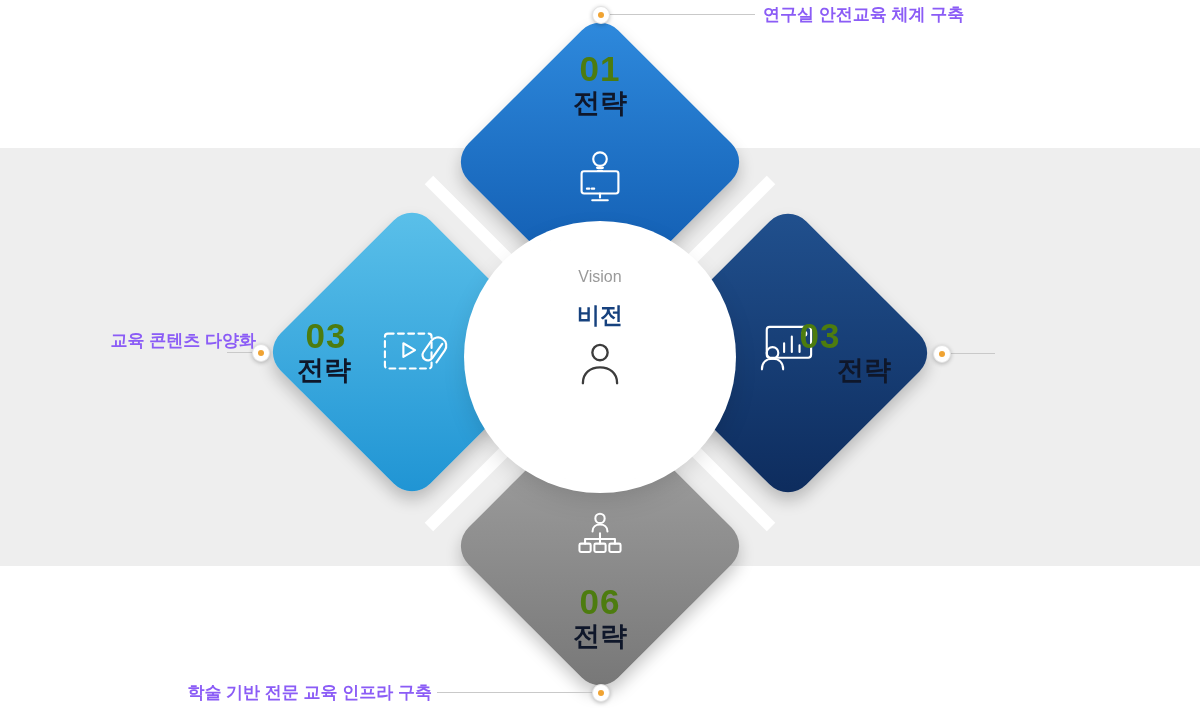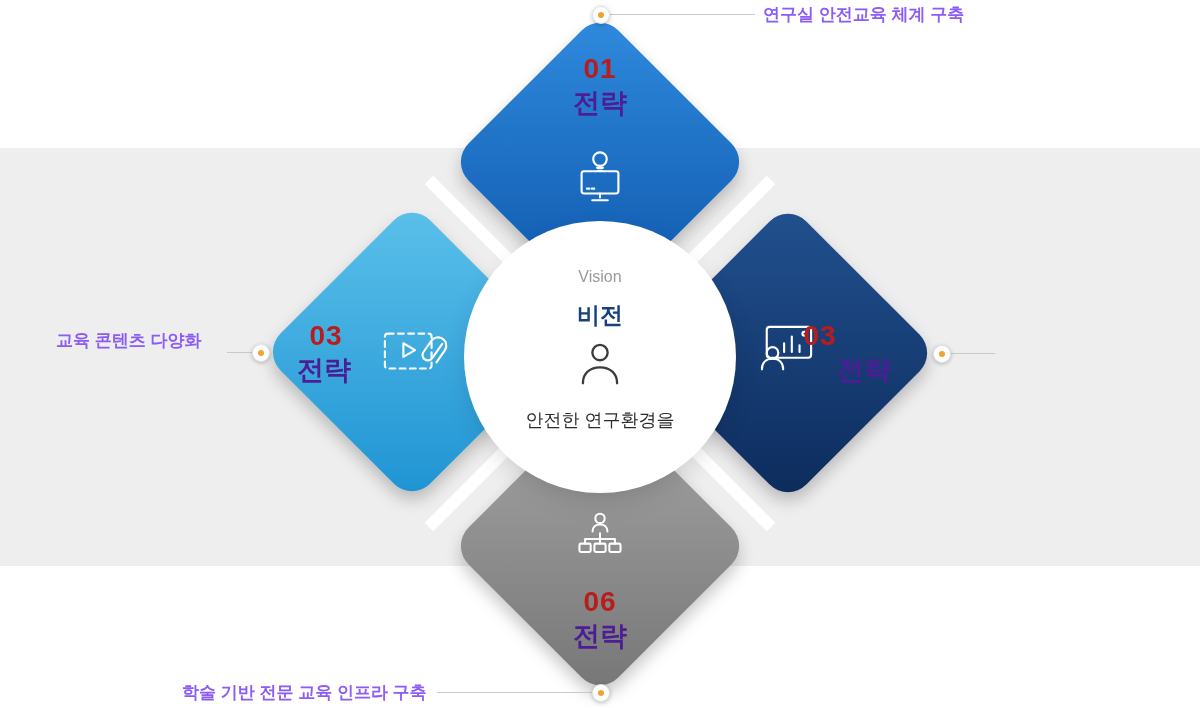--- a/index.html
+++ b/index.html
@@ -20,7 +20,7 @@
   .sep-br{left:643px;top:468px;transform:rotate(45deg)}
 
   .ctr{position:absolute;transform:translate(-50%,-50%);z-index:4;white-space:nowrap}
-  .dnum{color:#b91c1c;font-size:28px;font-weight:700;letter-spacing:1px}
+  .dnum{color:#4d7c0f;font-size:35px;font-weight:700;letter-spacing:1px}
   .dlabel{color:#4c1d95;font-size:27px;font-weight:700}
   .icon{line-height:0}
   .icon svg{display:block}

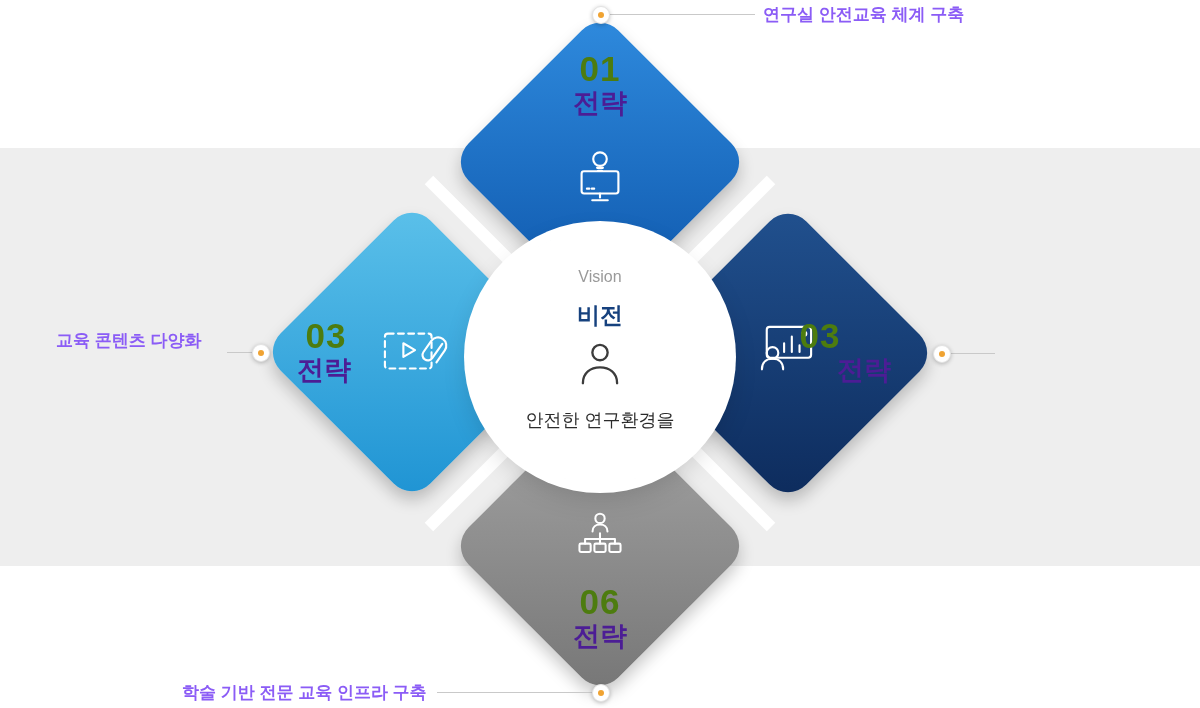--- a/index.html
+++ b/index.html
@@ -21,7 +21,7 @@
 
   .ctr{position:absolute;transform:translate(-50%,-50%);z-index:4;white-space:nowrap}
   .dnum{color:#4d7c0f;font-size:35px;font-weight:700;letter-spacing:1px}
-  .dlabel{color:#4c1d95;font-size:27px;font-weight:700}
+  .dlabel{color:#0f172a;font-size:27px;font-weight:700}
   .icon{line-height:0}
   .icon svg{display:block}
 

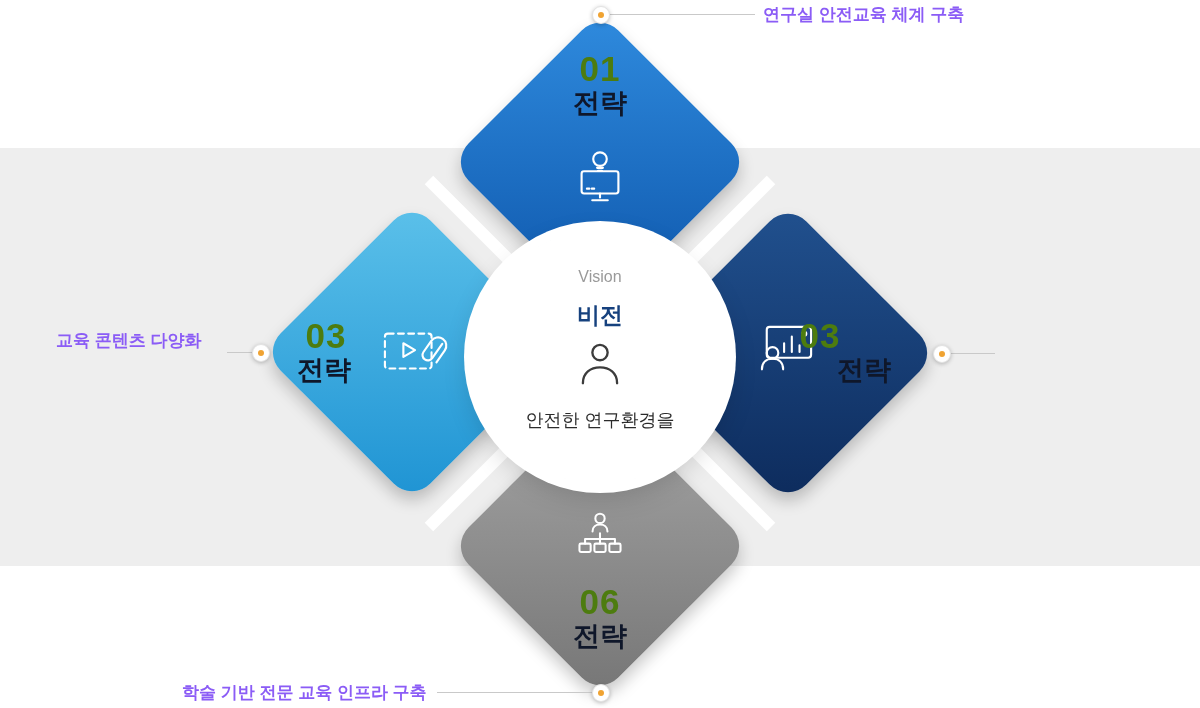--- a/index.html
+++ b/index.html
@@ -38,7 +38,7 @@
   .cdot i{display:block;width:6px;height:6px;border-radius:50%;background:#f0a332}
 
   .callout{position:absolute;color:#8b5cf6;font-size:17px;font-weight:700;z-index:8;line-height:23px;white-space:nowrap}
-  .callout.center{text-align:left}
+  .callout.center{text-align:right}
   .callout.right{text-align:left}
 </style>
 </head>

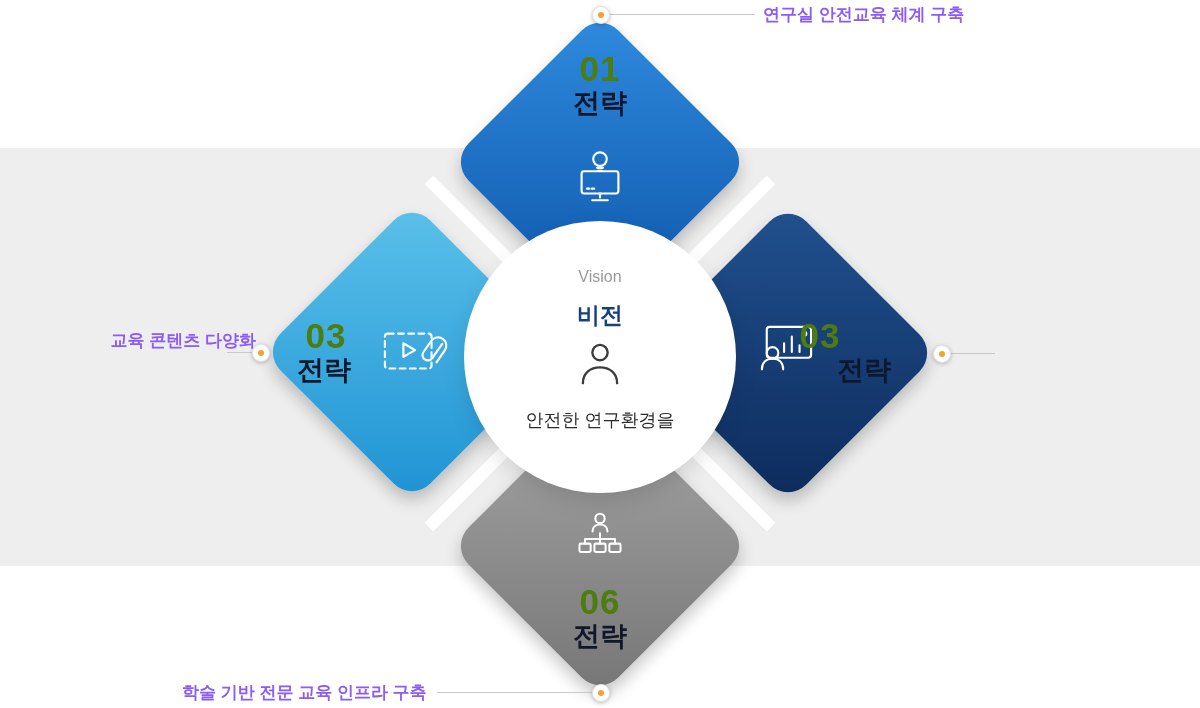--- a/index.html
+++ b/index.html
@@ -117,7 +117,6 @@
     </svg>
   </span>
   <div class="ctr in-circle vision-desc" style="left:600px;top:420px">
-    <div>안전한 연구환경을</div>
   </div>
 
   <div class="cline" style="left:608px;top:14px;width:147px"></div>

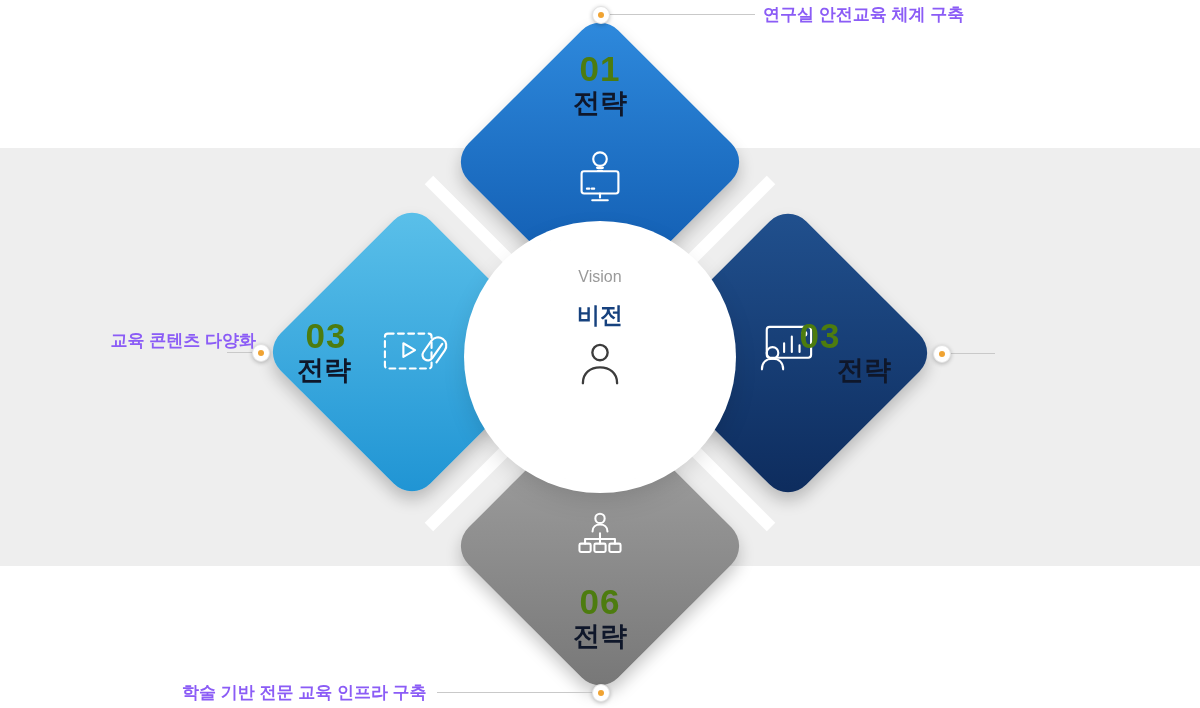--- a/index.html
+++ b/index.html
@@ -39,7 +39,7 @@
 
   .callout{position:absolute;color:#8b5cf6;font-size:17px;font-weight:700;z-index:8;line-height:23px;white-space:nowrap}
   .callout.center{text-align:right}
-  .callout.right{text-align:left}
+  .callout.right{text-align:right}
 </style>
 </head>
 <body>

